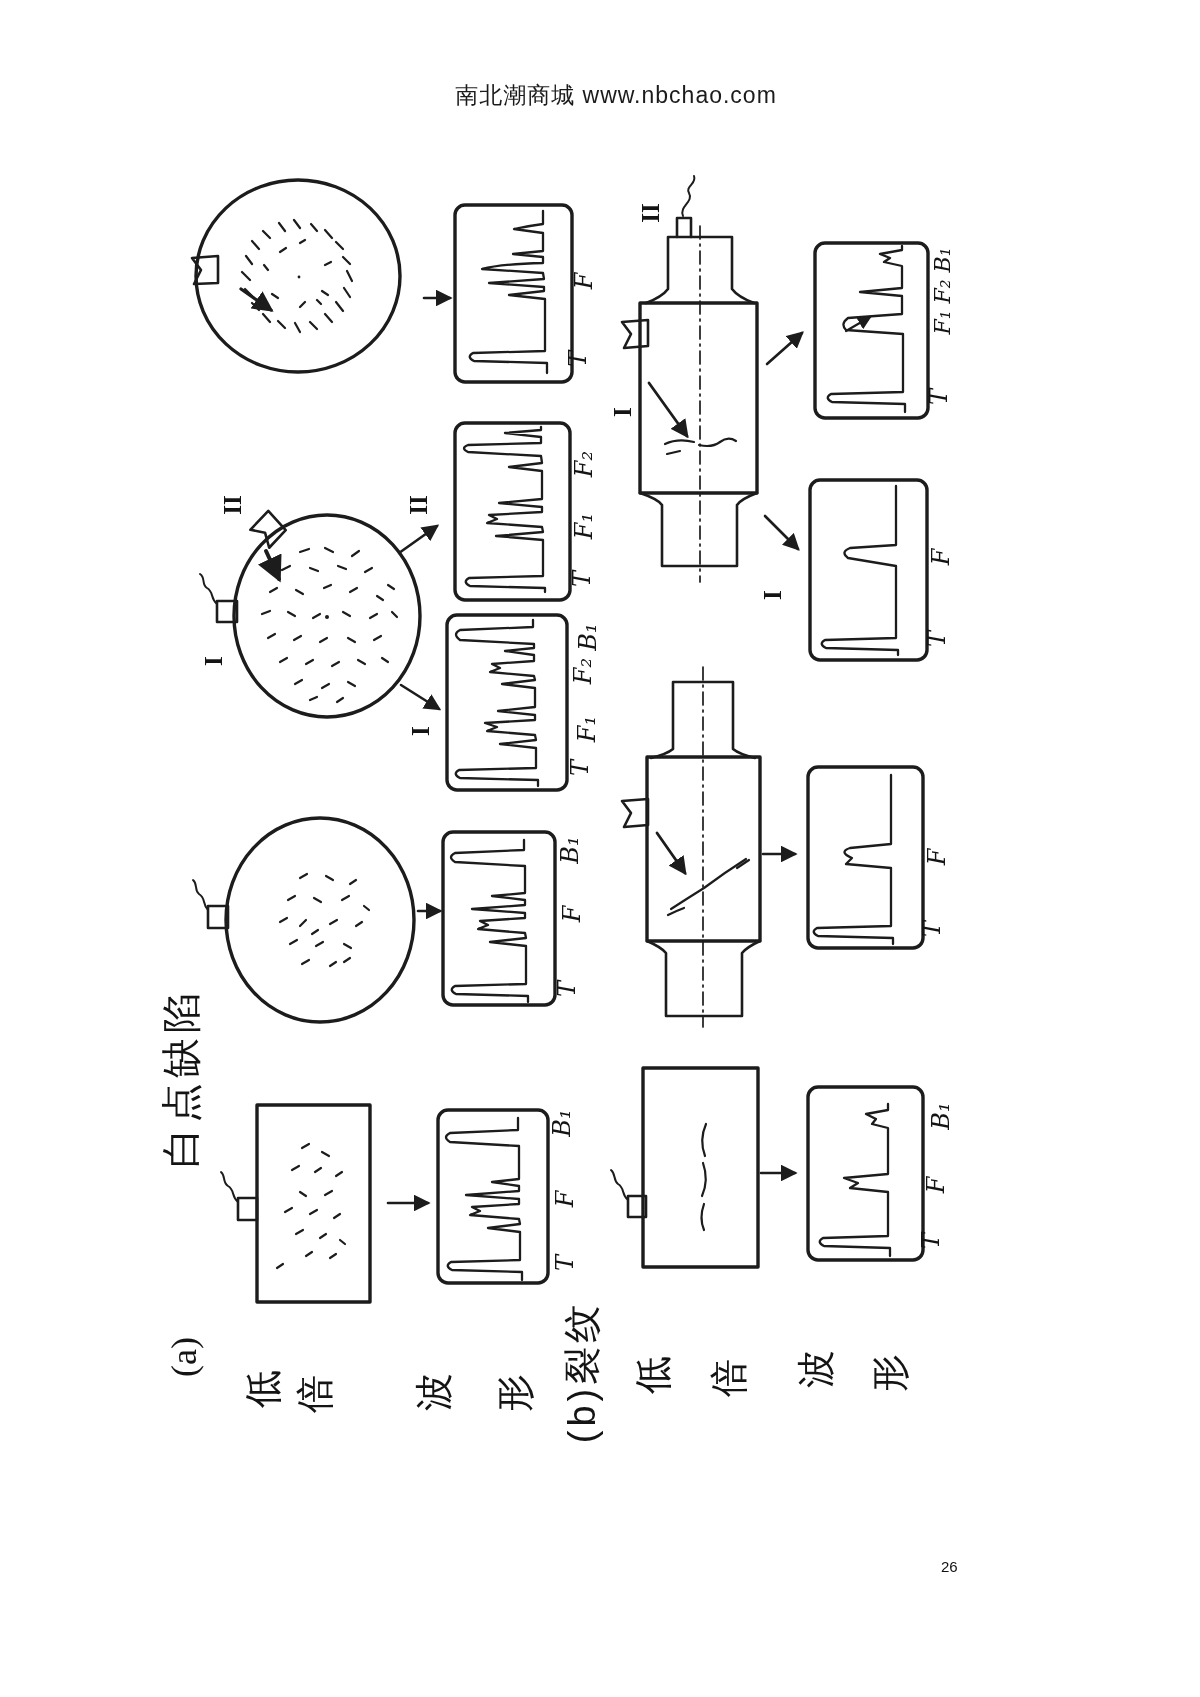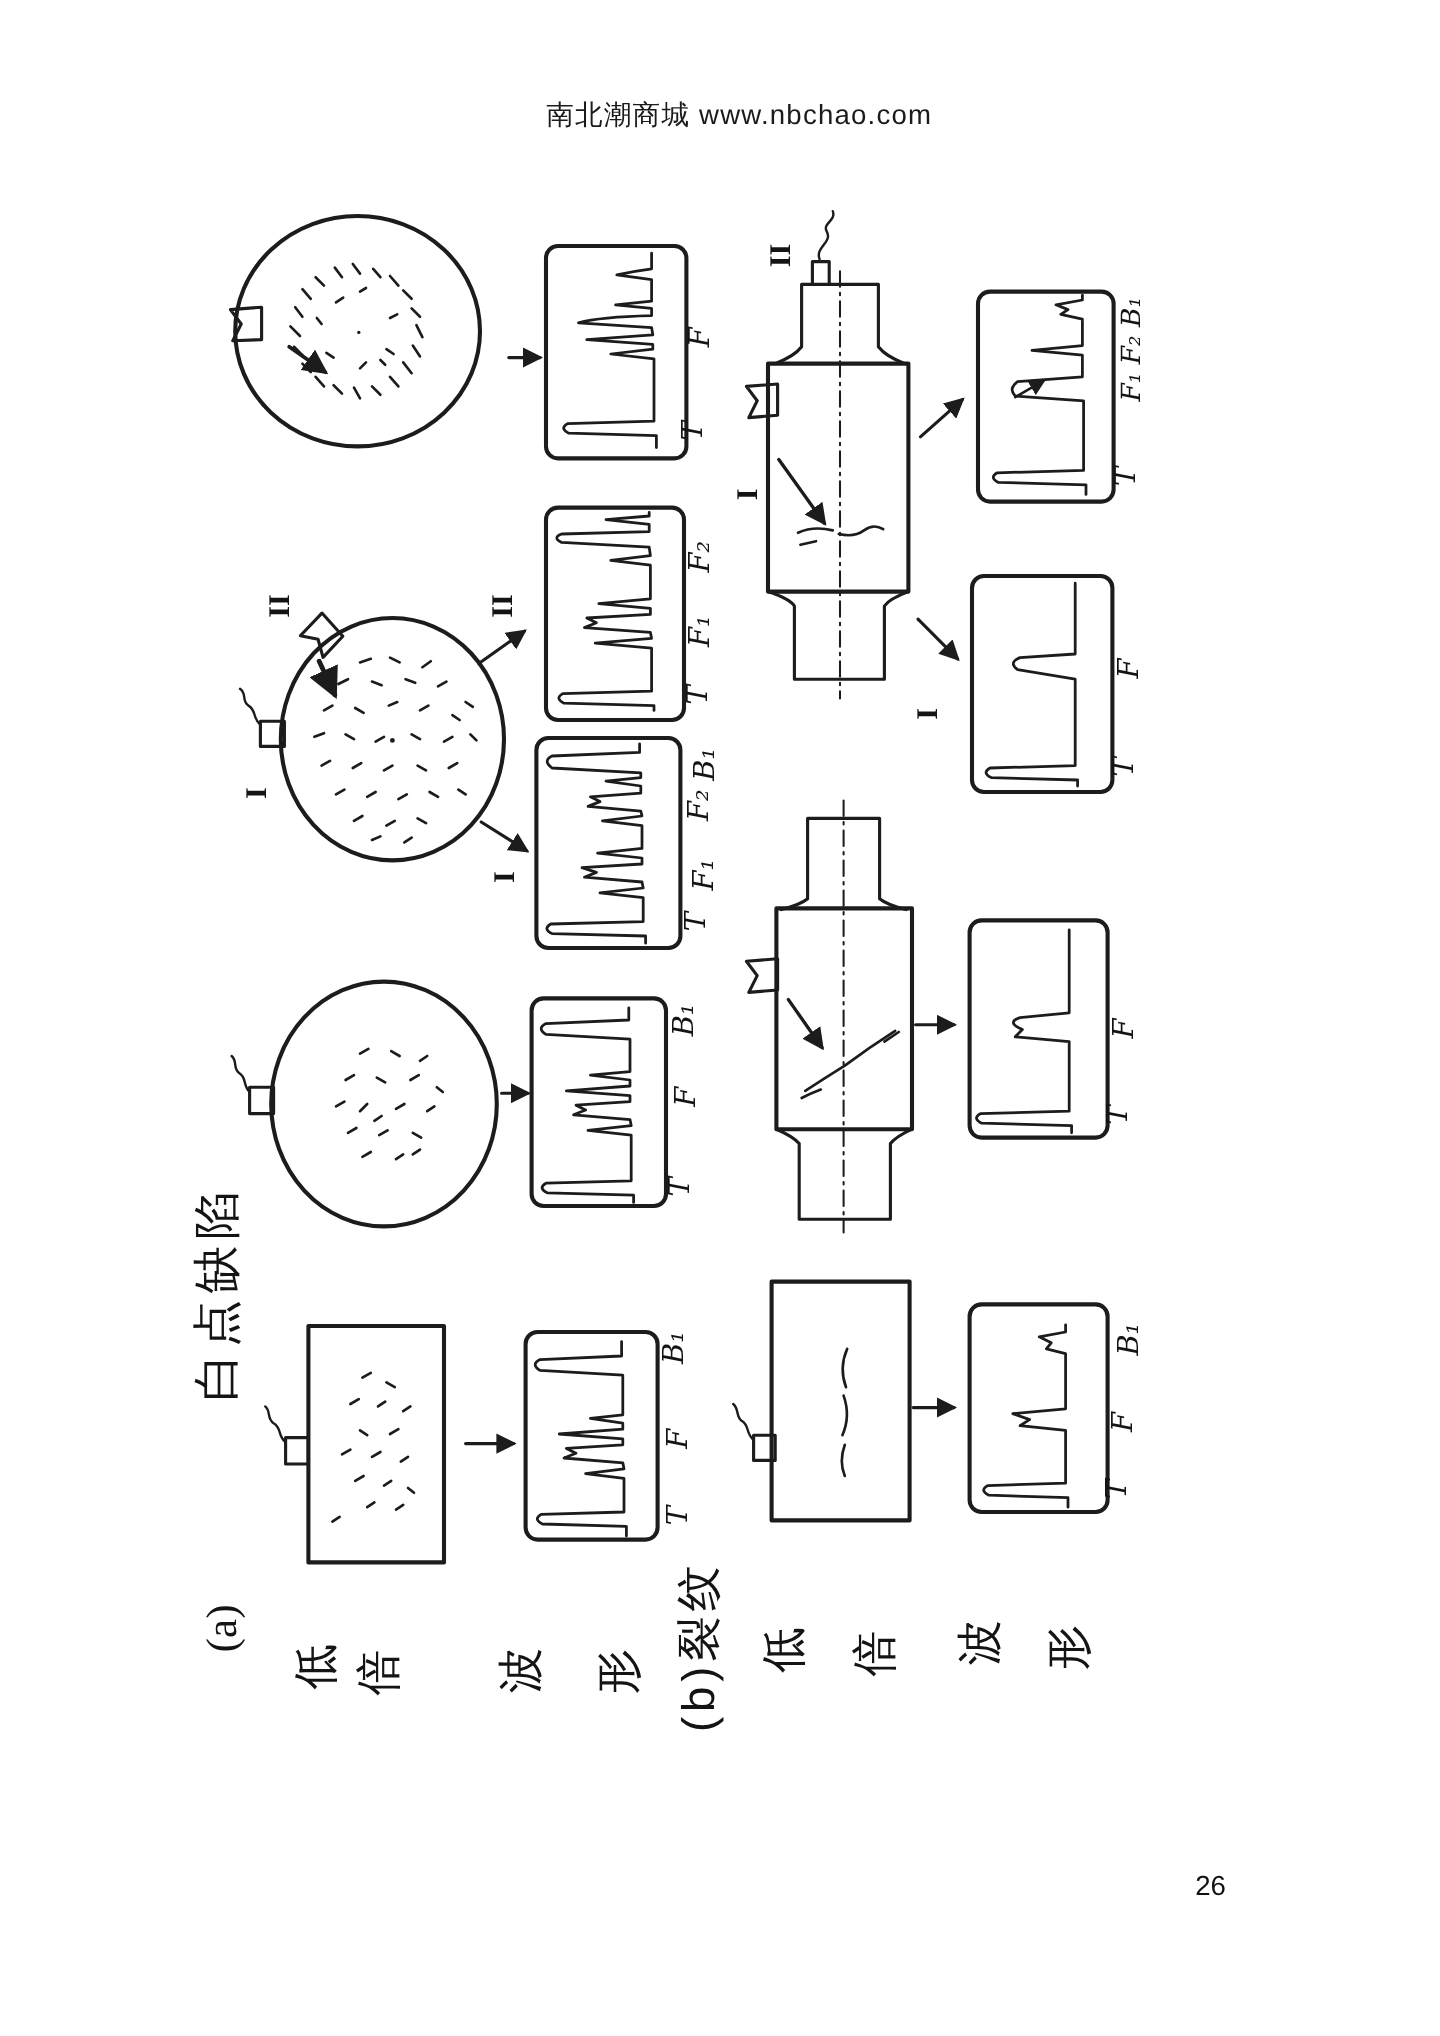--- a/index.html
+++ b/index.html
@@ -7,7 +7,7 @@
         font-family:"Liberation Sans",sans-serif;}
   .header{position:absolute;top:80px;left:16px;width:1200px;text-align:center;
           font-size:23px;color:#1b1b1b;letter-spacing:1px;}
-  .pagenum{position:absolute;top:1558px;left:996px;font-size:23px;color:#111;text-align:right;}
+  .pagenum{position:absolute;top:1558px;left:941px;font-size:15px;color:#111;text-align:right;}
   svg{position:absolute;top:0;left:0;}
   .draw{fill:none;stroke:#1c1c1c;stroke-width:2.6;stroke-linecap:round;stroke-linejoin:round;}
   .box{stroke-width:3.4;}

